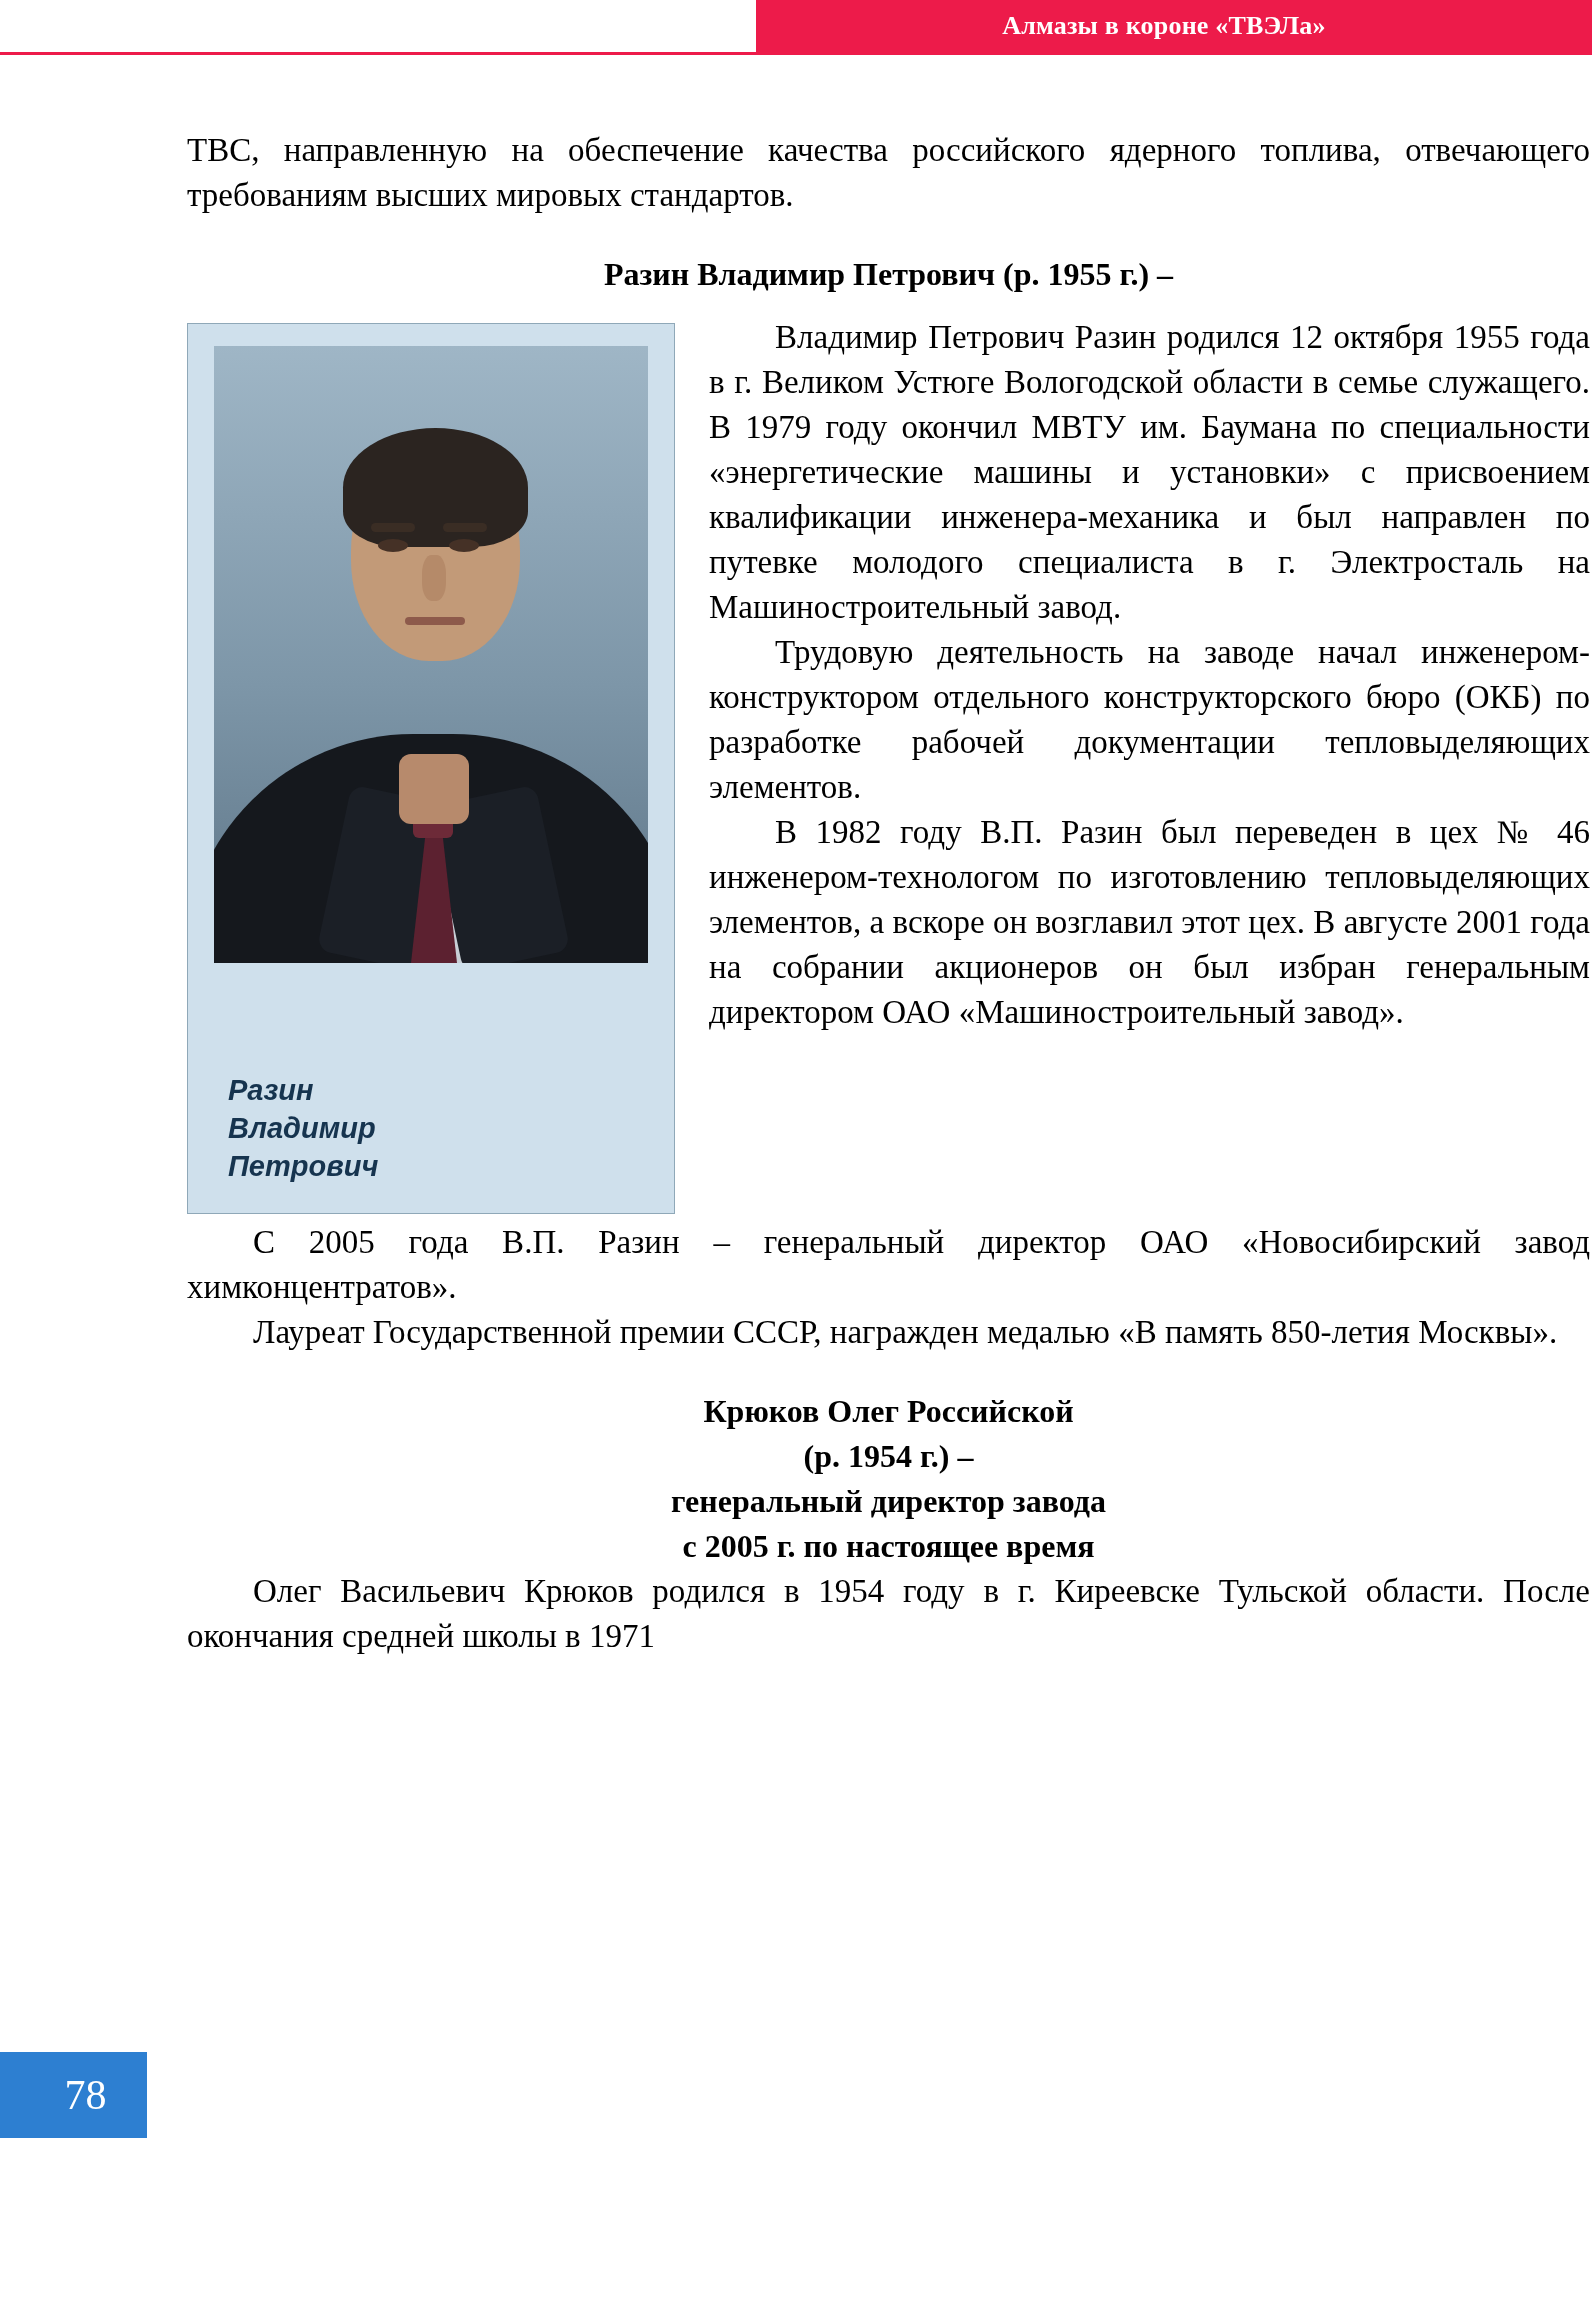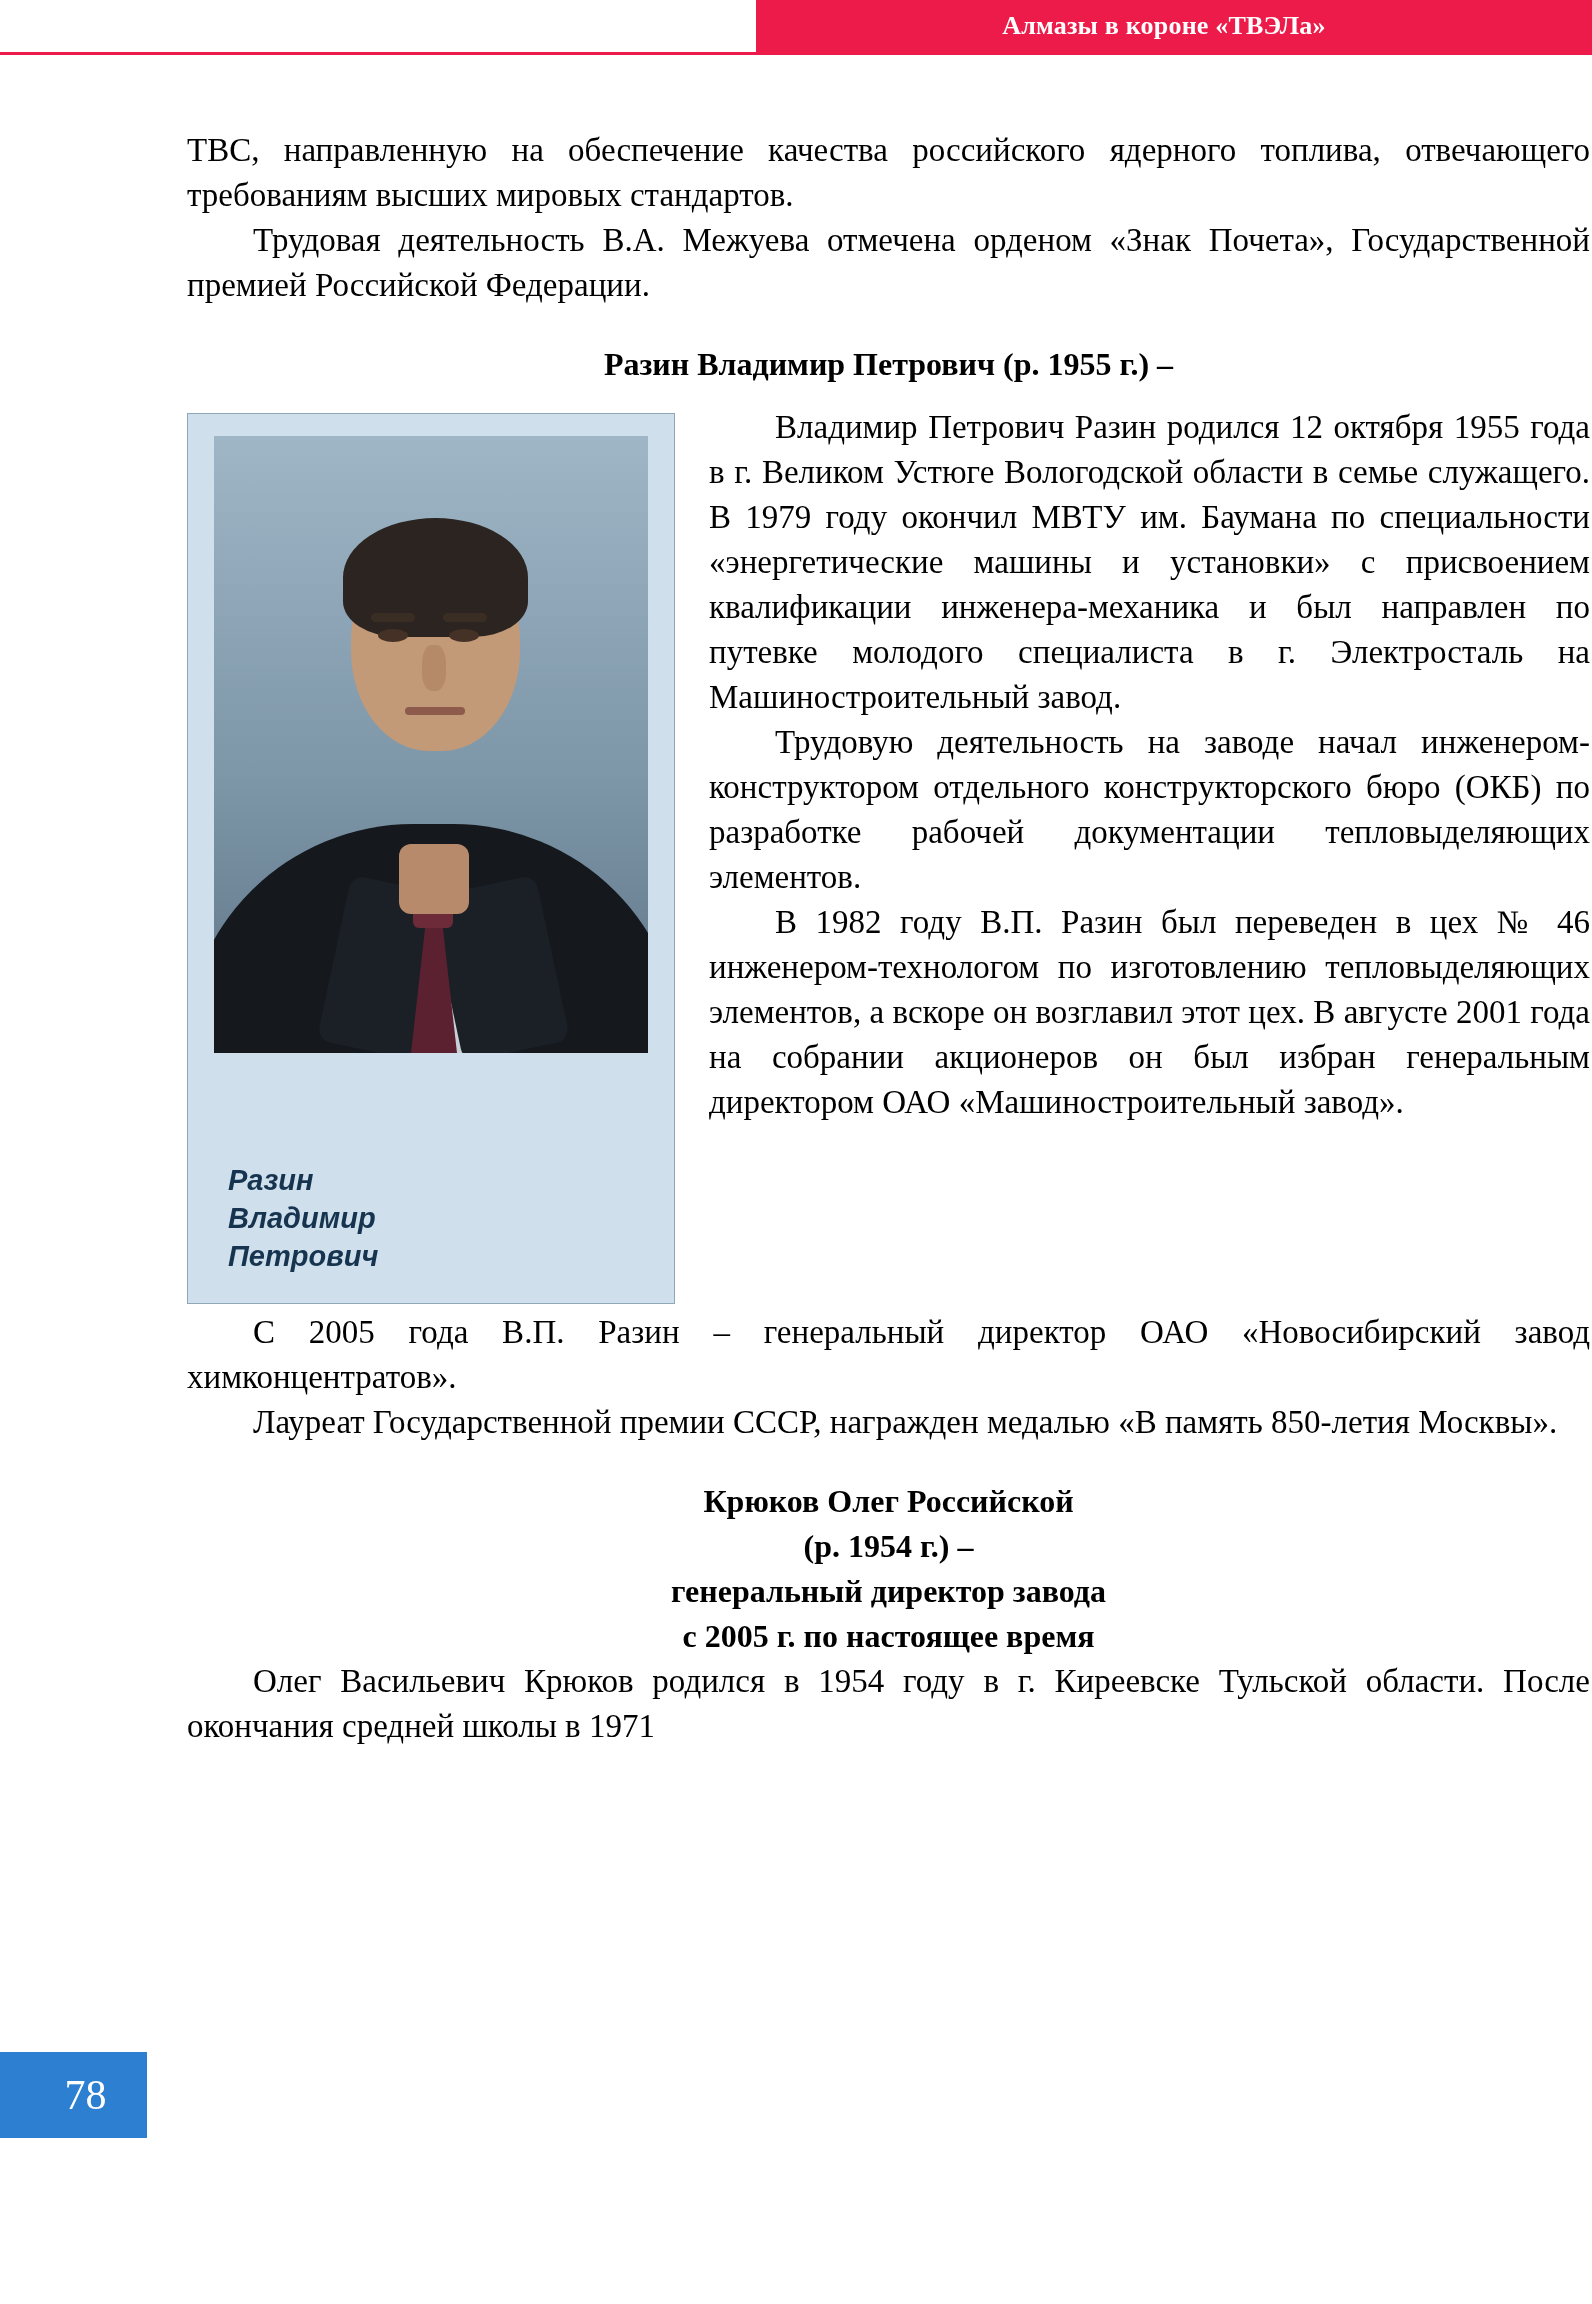--- a/index.html
+++ b/index.html
@@ -296,7 +296,6 @@
 <div class="page">
 
   <p class="body-text">ТВС, направленную на обеспечение качества российского ядерного топлива, отвечающего требованиям высших мировых стандартов.</p>
-  <p class="body-text indent">Трудовая деятельность В.А. Межуева отмечена орденом «Знак Почета», Государственной премией Российской Федерации.</p>
 
   <div class="subheading">
     <span class="line">Разин Владимир Петрович (р. 1955 г.) –</span>

